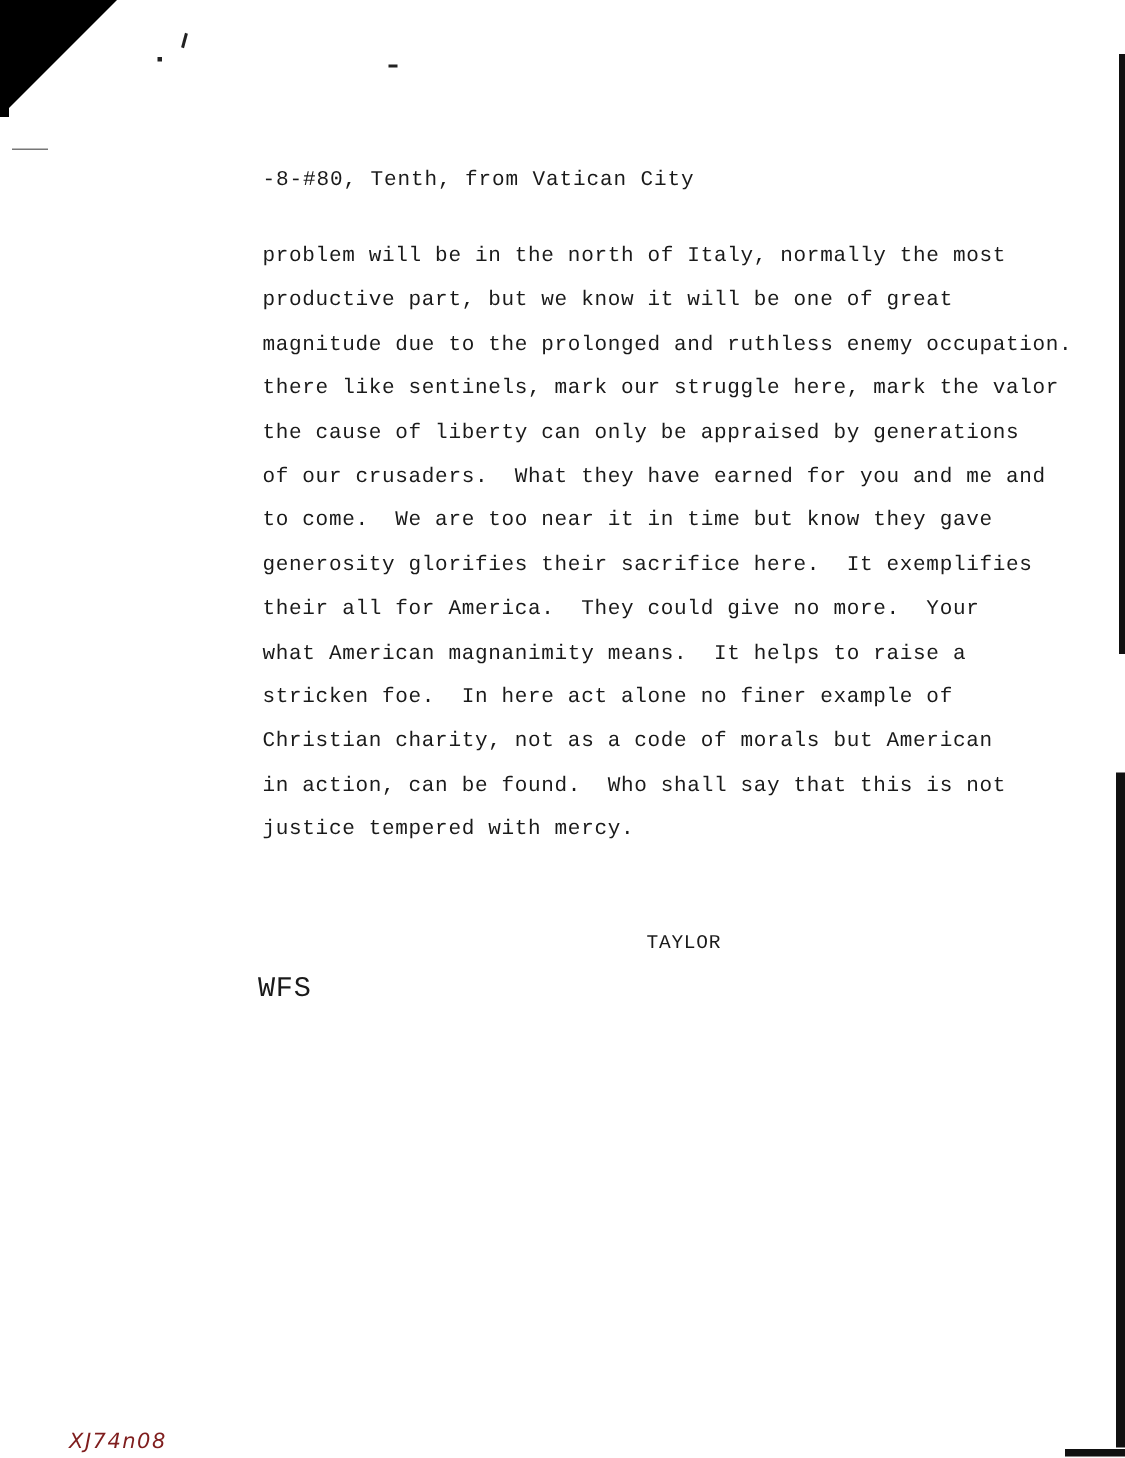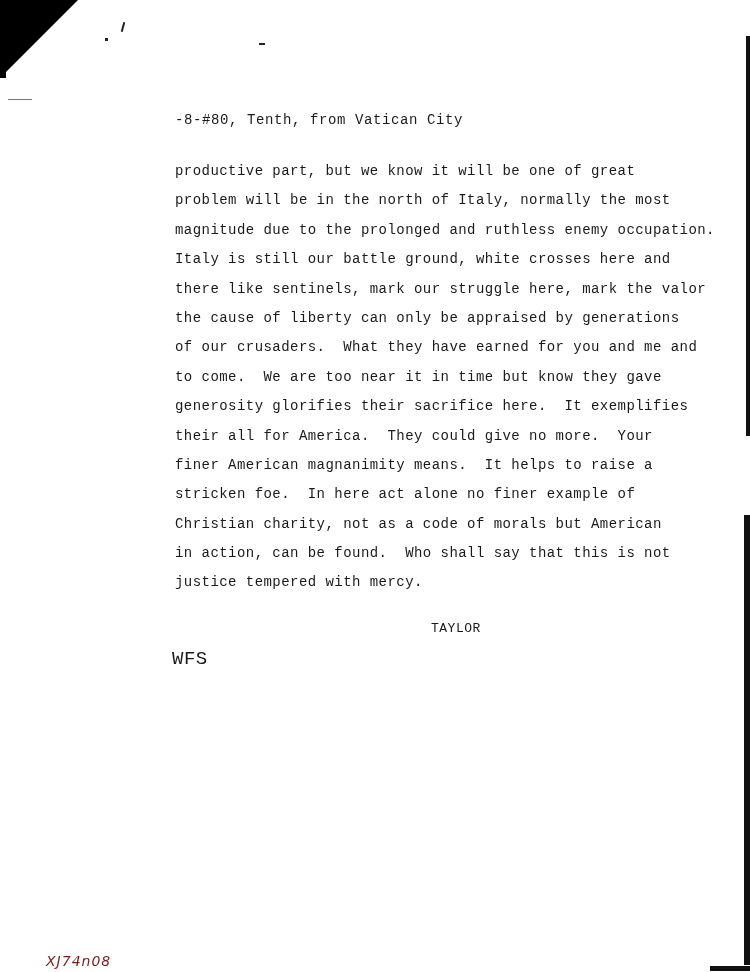--- a/index.html
+++ b/index.html
@@ -59,8 +59,8 @@
 <div class="header">-8-#80, Tenth, from Vatican City</div>
 
 <div class="body-text">
+  <div class="body-line">problem will be in the north of Italy, normally the most</div>
   <div class="body-line">productive part, but we know it will be one of great</div>
-  <div class="body-line">problem will be in the north of Italy, normally the most</div>
   <div class="body-line">magnitude due to the prolonged and ruthless enemy occupation.</div>
   <div class="body-line">Italy is still our battle ground, white crosses here and</div>
   <div class="body-line">there like sentinels, mark our struggle here, mark the valor</div>

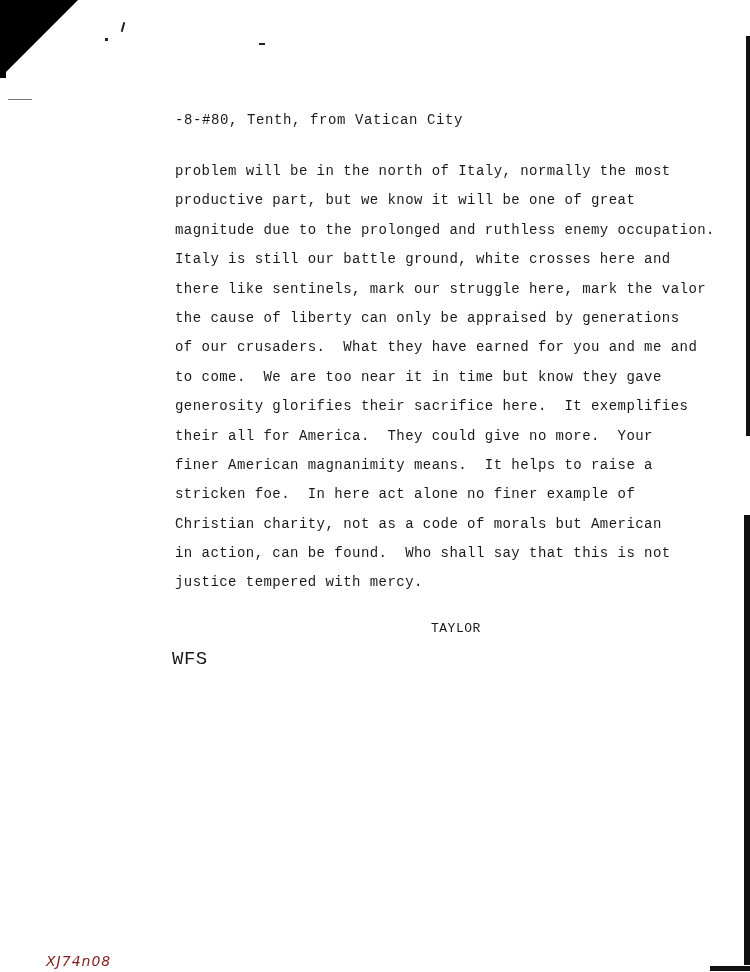--- a/index.html
+++ b/index.html
@@ -62,7 +62,6 @@
   <div class="body-line">problem will be in the north of Italy, normally the most</div>
   <div class="body-line">productive part, but we know it will be one of great</div>
   <div class="body-line">magnitude due to the prolonged and ruthless enemy occupation.</div>
-  <div class="body-line">Italy is still our battle ground, white crosses here and</div>
   <div class="body-line">there like sentinels, mark our struggle here, mark the valor</div>
   <div class="body-line">the cause of liberty can only be appraised by generations</div>
   <div class="body-line">of our crusaders.  What they have earned for you and me and</div>

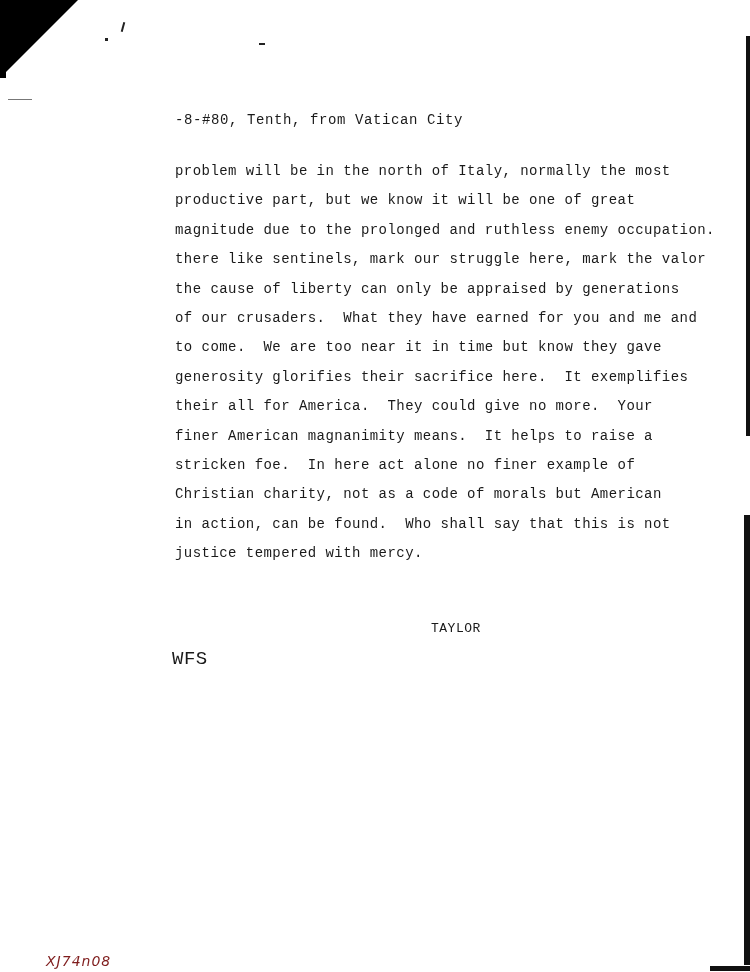--- a/index.html
+++ b/index.html
@@ -68,7 +68,7 @@
   <div class="body-line">to come.  We are too near it in time but know they gave</div>
   <div class="body-line">generosity glorifies their sacrifice here.  It exemplifies</div>
   <div class="body-line">their all for America.  They could give no more.  Your</div>
-  <div class="body-line">finer American magnanimity means.  It helps to raise a</div>
+  <div class="body-line">what American magnanimity means.  It helps to raise a</div>
   <div class="body-line">stricken foe.  In here act alone no finer example of</div>
   <div class="body-line">Christian charity, not as a code of morals but American</div>
   <div class="body-line">in action, can be found.  Who shall say that this is not</div>

